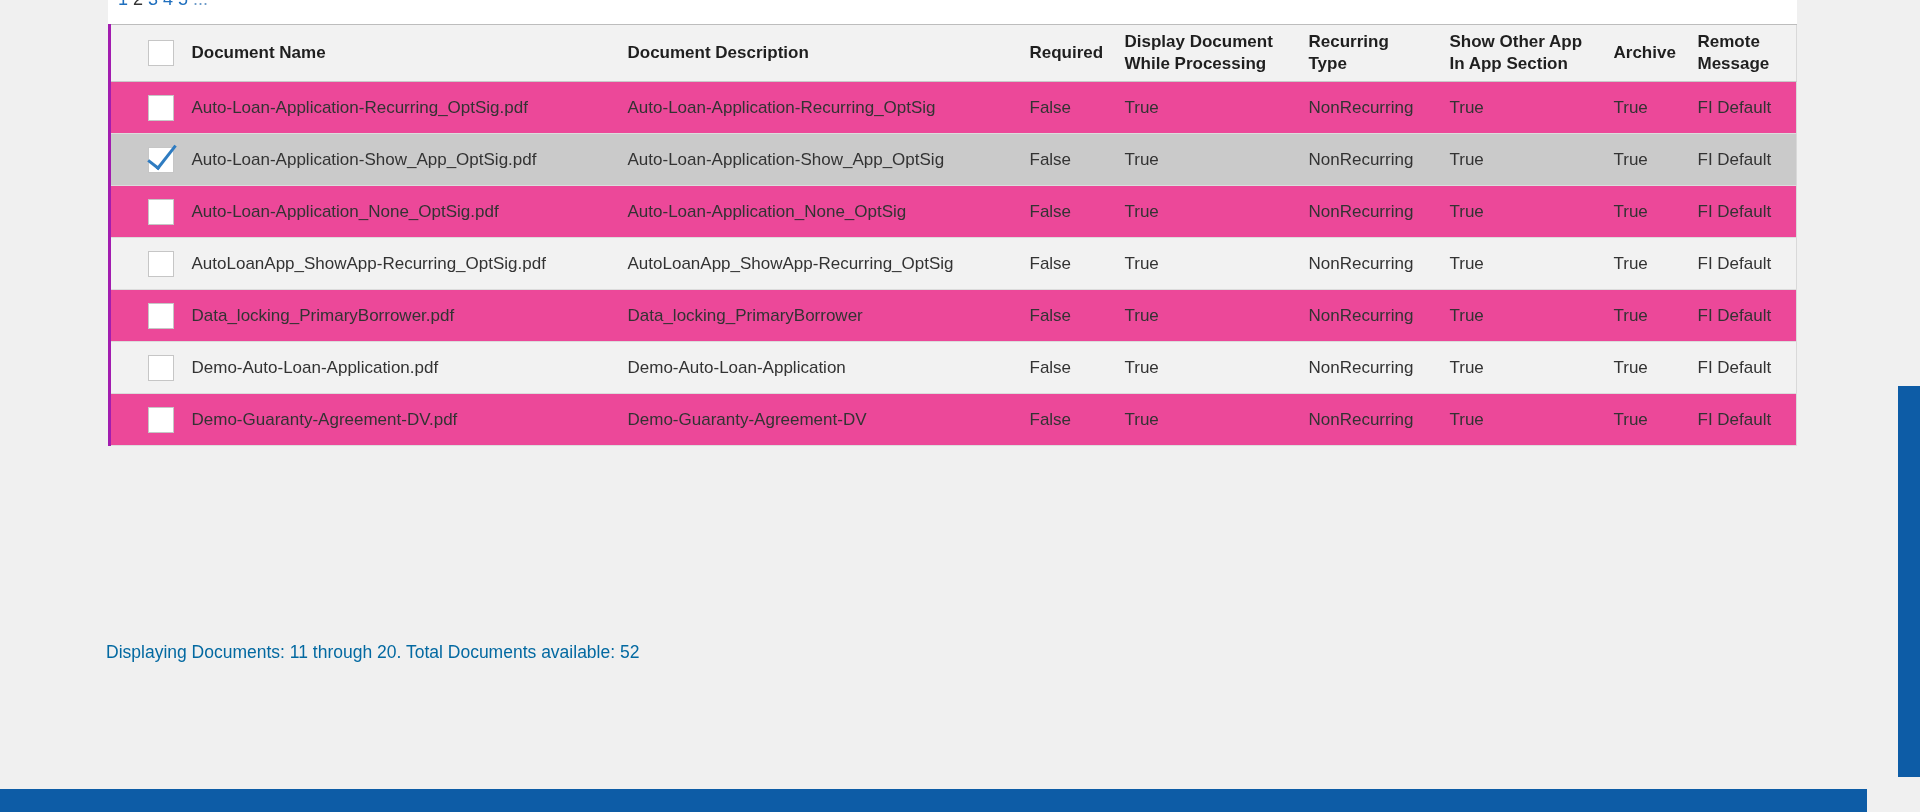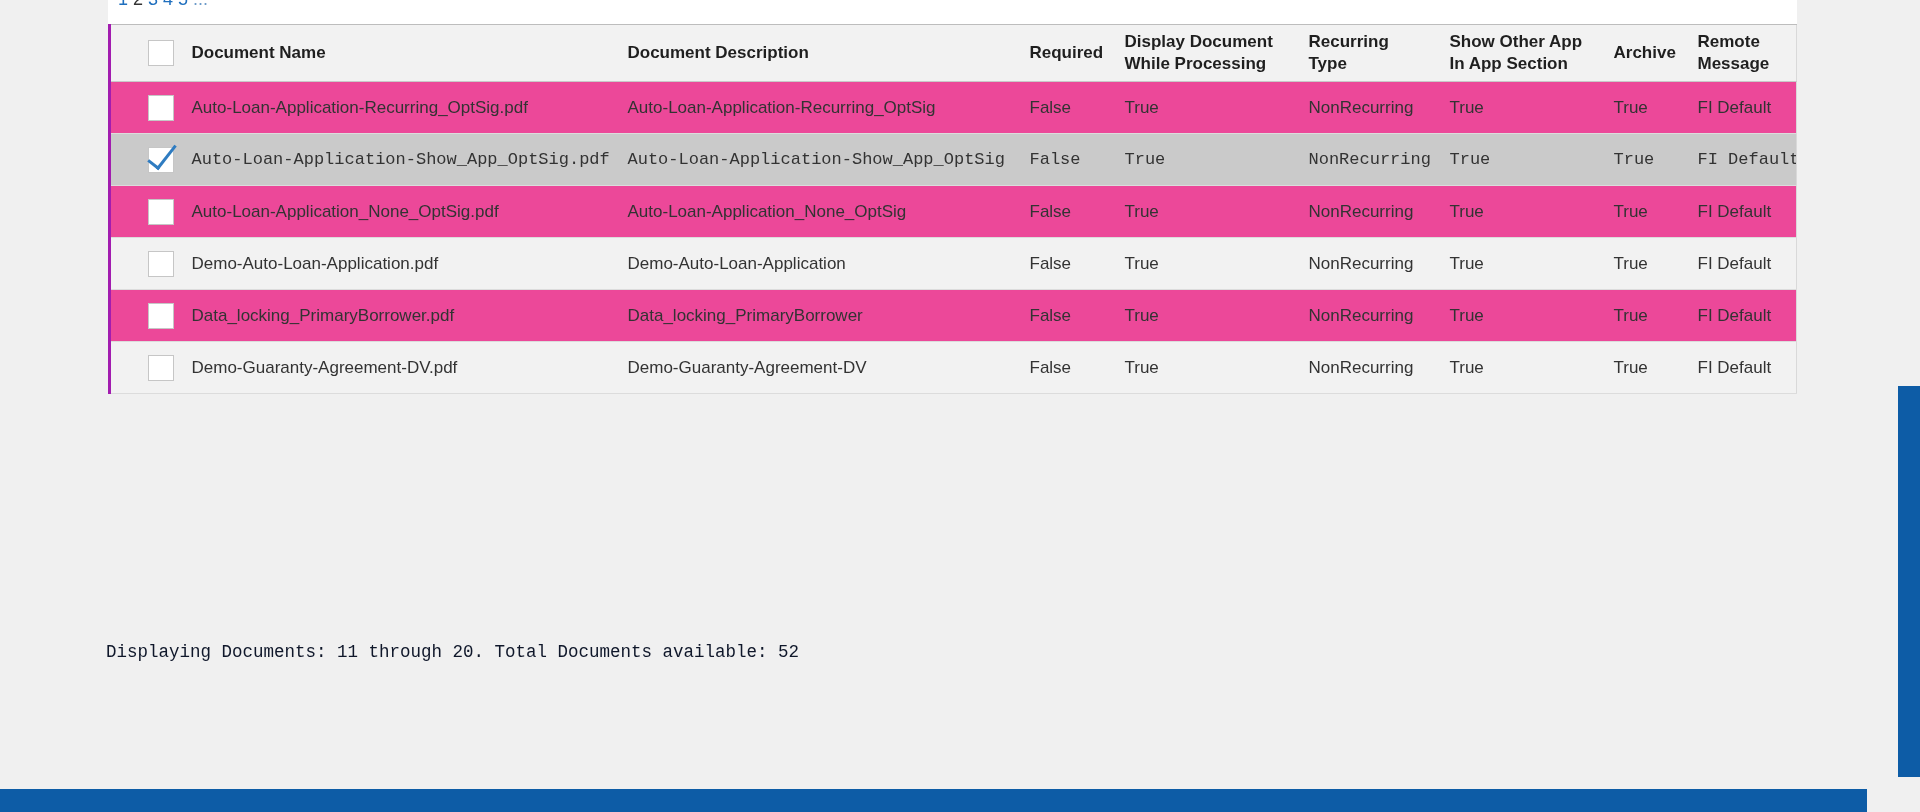--- a/index.html
+++ b/index.html
@@ -44,7 +44,7 @@
   table.doc-table tbody td.col-check{padding:0 0 0 37px;}
   table.doc-table tbody tr{background:#ec4899;}
   table.doc-table tbody tr:nth-child(even){background:var(--stripe);}
-  table.doc-table tbody tr.selected{background:var(--selected-row);font-family:Liberation Mono, monospace;}
+  table.doc-table tbody tr.selected{background:var(--selected-row);}
 
   .checkbox{
     width:26px;height:26px;background:#ffffff;border:1px solid #c6c6c6;

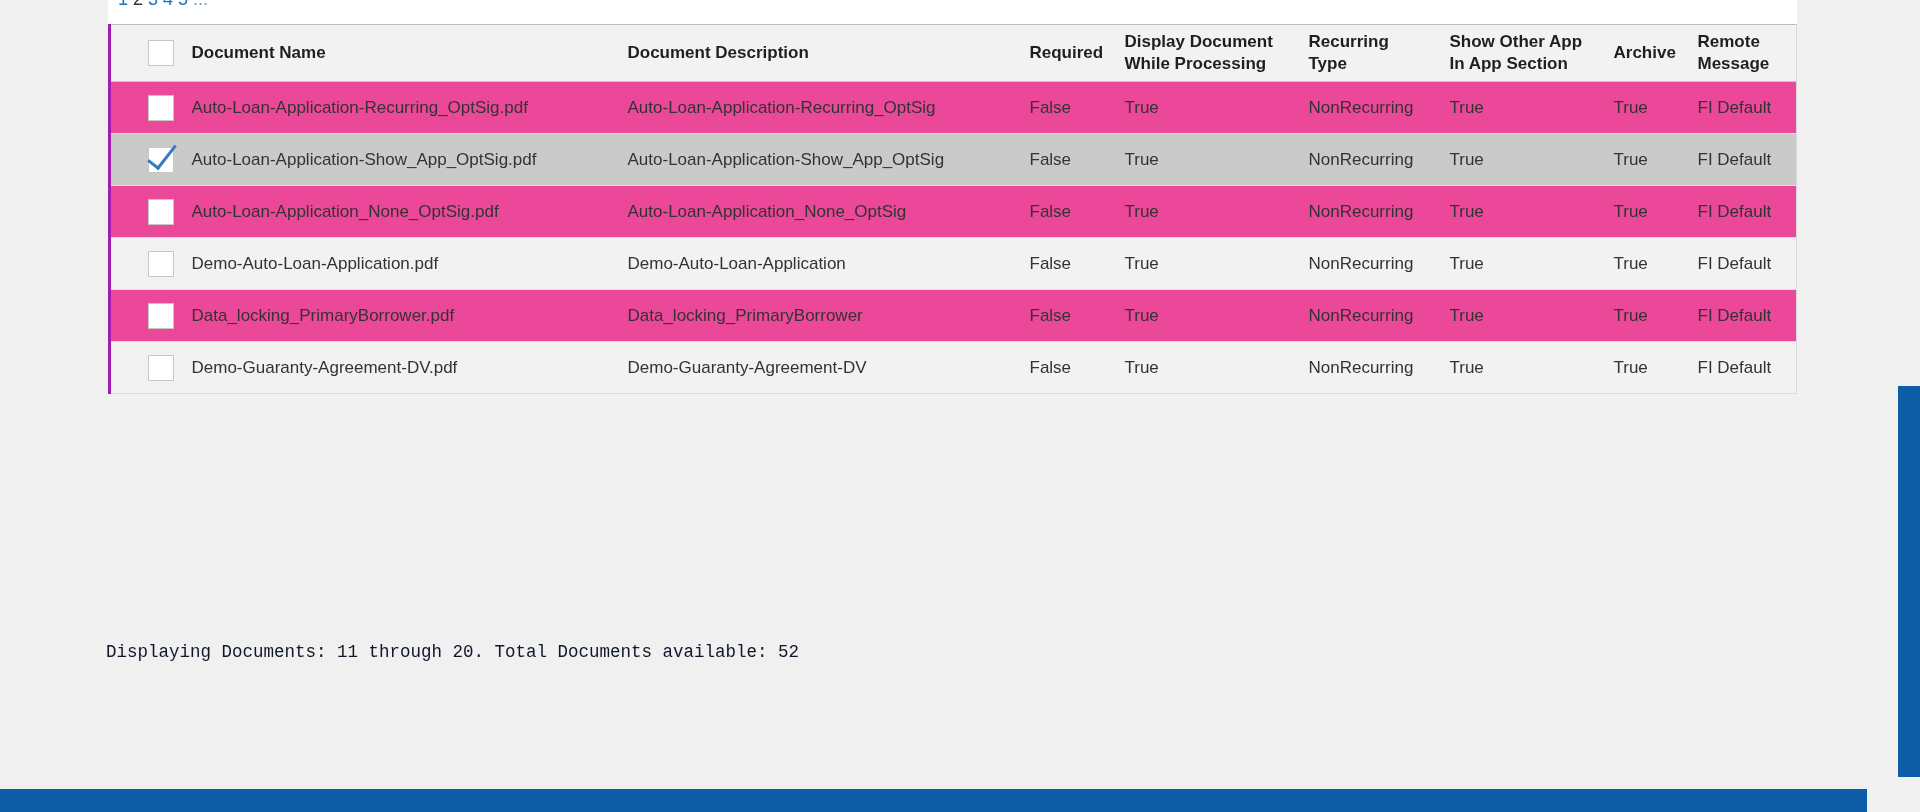--- a/index.html
+++ b/index.html
@@ -140,6 +140,19 @@
         <td class="col-check">
           <div class="checkbox"></div>
         </td>
+        <td>AutoLoanApp_ShowApp-Recurring_OptSig.pdf</td>
+        <td>AutoLoanApp_ShowApp-Recurring_OptSig</td>
+        <td>False</td>
+        <td>True</td>
+        <td>NonRecurring</td>
+        <td>True</td>
+        <td>True</td>
+        <td>FI Default</td>
+      </tr>
+      <tr>
+        <td class="col-check">
+          <div class="checkbox"></div>
+        </td>
         <td>Demo-Auto-Loan-Application.pdf</td>
         <td>Demo-Auto-Loan-Application</td>
         <td>False</td>

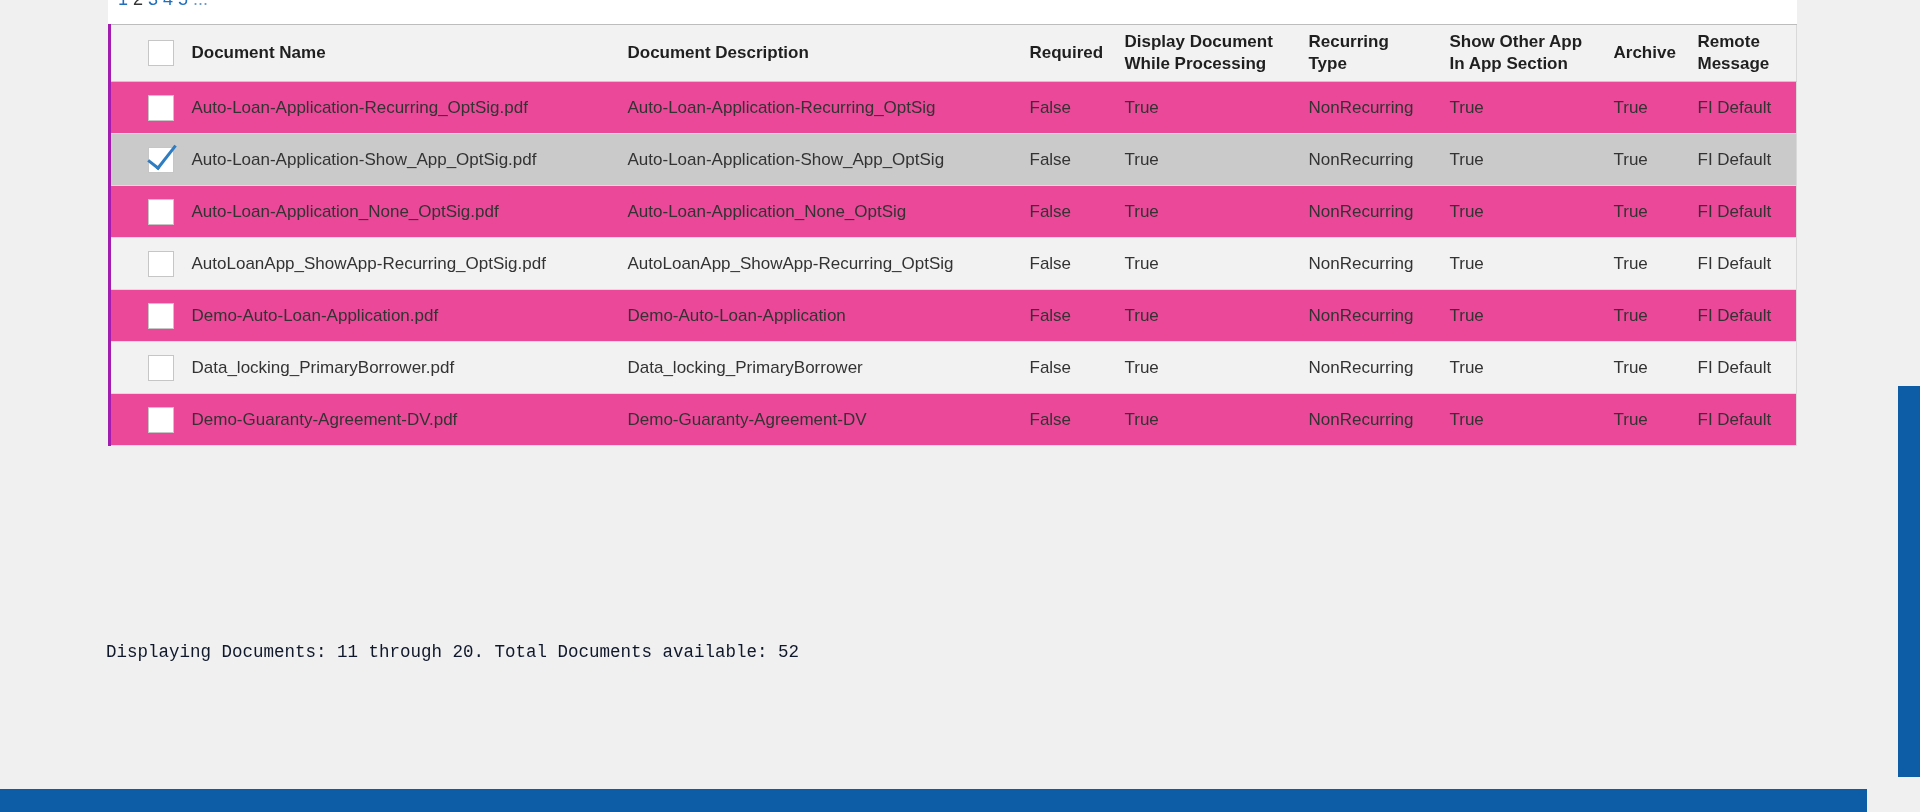--- a/index.html
+++ b/index.html
@@ -153,8 +153,8 @@
         <td class="col-check">
           <div class="checkbox"></div>
         </td>
-        <td>Demo-Auto-Loan-Application.pdf</td>
-        <td>Demo-Auto-Loan-Application</td>
+        <td>Data_locking_PrimaryBorrower.pdf</td>
+        <td>Data_locking_PrimaryBorrower</td>
         <td>False</td>
         <td>True</td>
         <td>NonRecurring</td>
@@ -166,8 +166,8 @@
         <td class="col-check">
           <div class="checkbox"></div>
         </td>
-        <td>Data_locking_PrimaryBorrower.pdf</td>
-        <td>Data_locking_PrimaryBorrower</td>
+        <td>Demo-Auto-Loan-Application.pdf</td>
+        <td>Demo-Auto-Loan-Application</td>
         <td>False</td>
         <td>True</td>
         <td>NonRecurring</td>

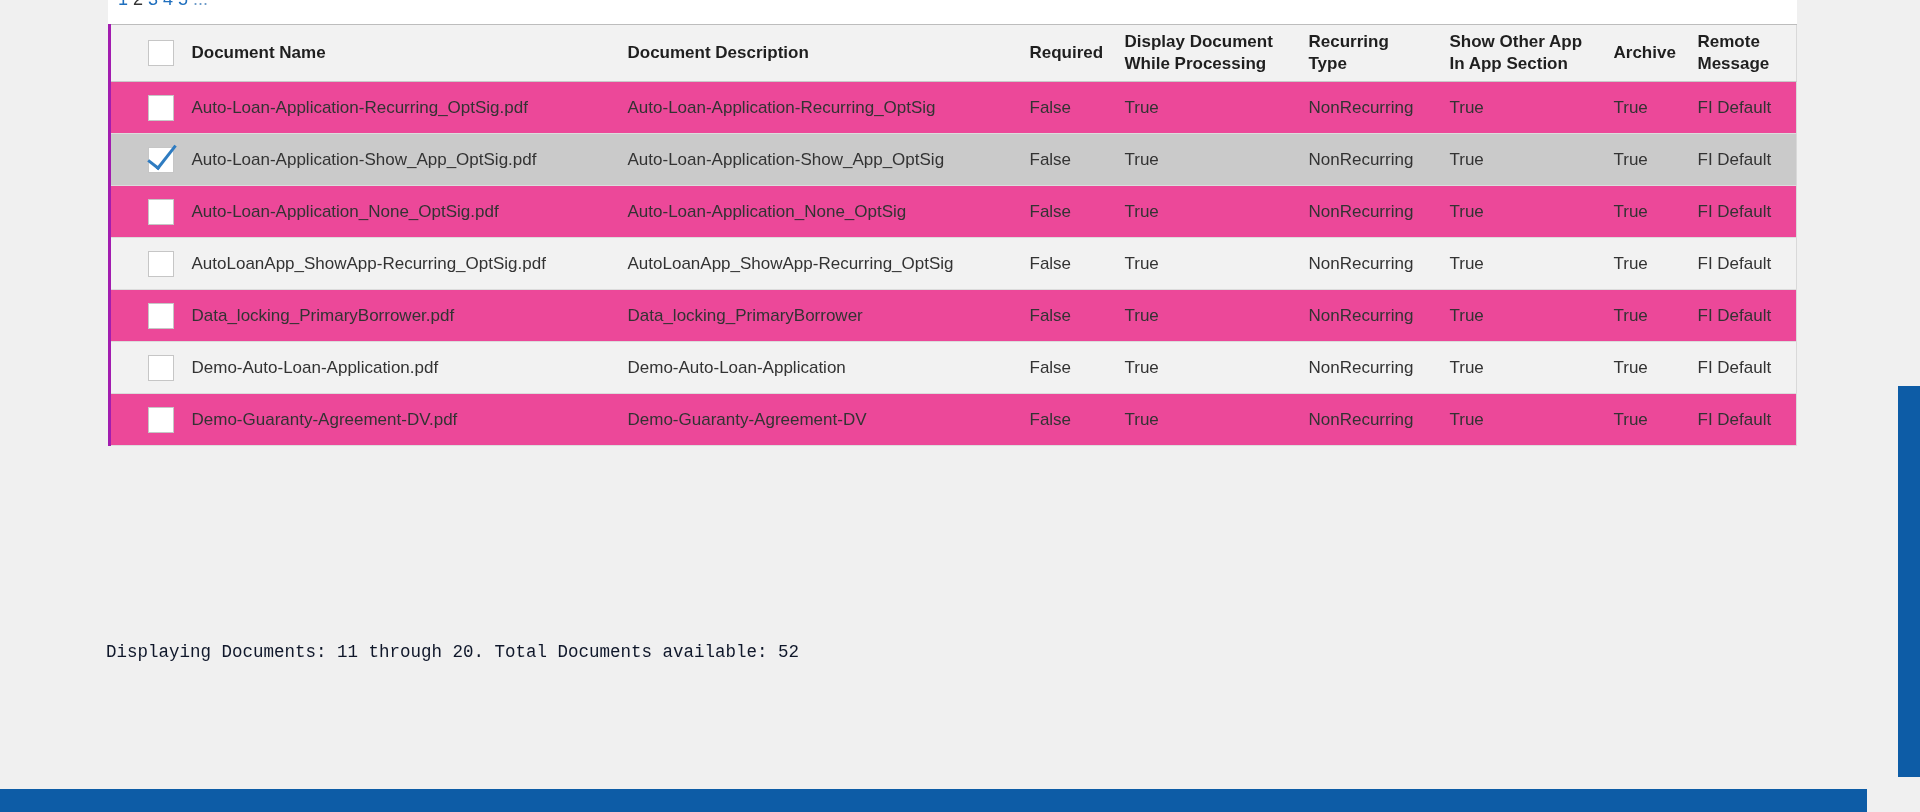--- a/index.html
+++ b/index.html
@@ -56,7 +56,7 @@
     border-bottom:3px solid var(--check-blue);
     transform:rotate(38deg);pointer-events:none;
   }
-  .status-text{position:absolute;left:106px;top:642px;font-size:17.5px;color:#0f172a;font-family:Liberation Mono, monospace;}
+  .status-text{position:absolute;left:106px;top:642px;font-size:17.5px;color:#0369a1;}
   .bottom-accent-bar{position:absolute;left:0;top:789px;width:1867px;height:23px;background:var(--accent-blue);}
   .right-accent-bar{position:absolute;left:1898px;top:386px;width:22px;height:391px;background:var(--accent-blue);}
 </style>

